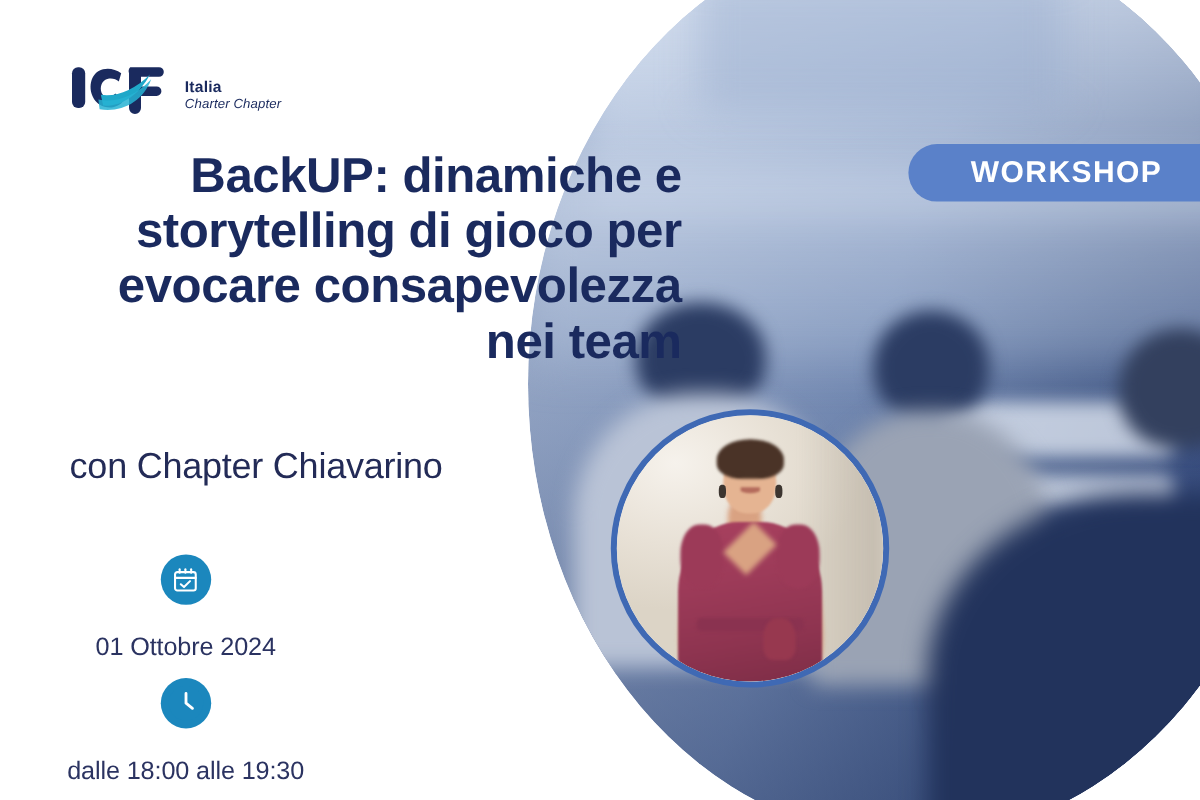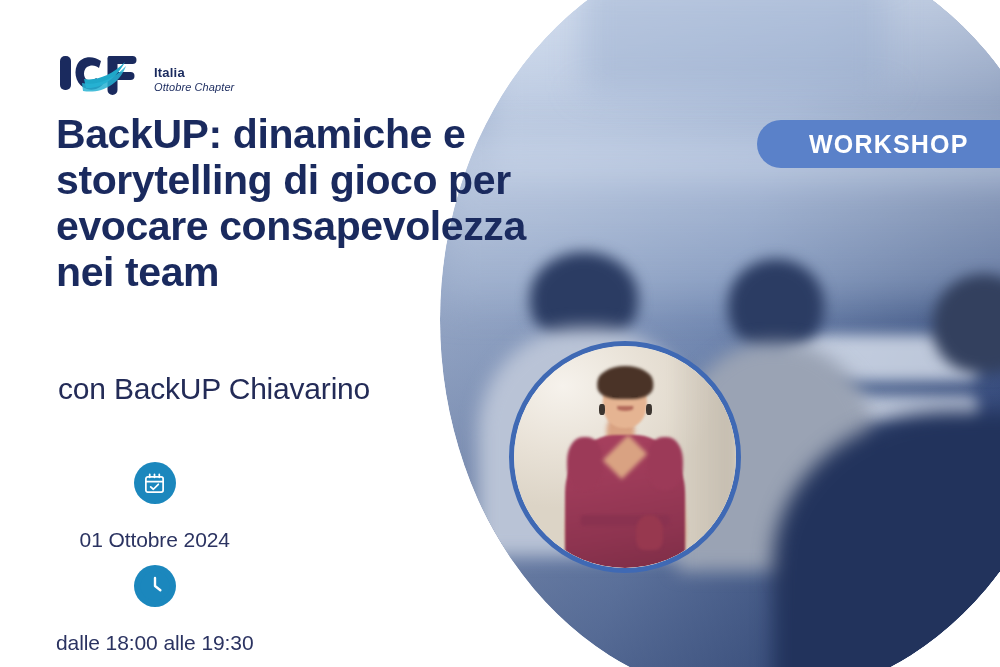--- a/index.html
+++ b/index.html
@@ -416,7 +416,7 @@
       </svg>
       <div class="logo-text">
         <div class="logo-italia">Italia</div>
-        <div class="logo-chapter">Ottobre Chapter</div>
+        <div class="logo-chapter">Charter Chapter</div>
       </div>
     </div>
 

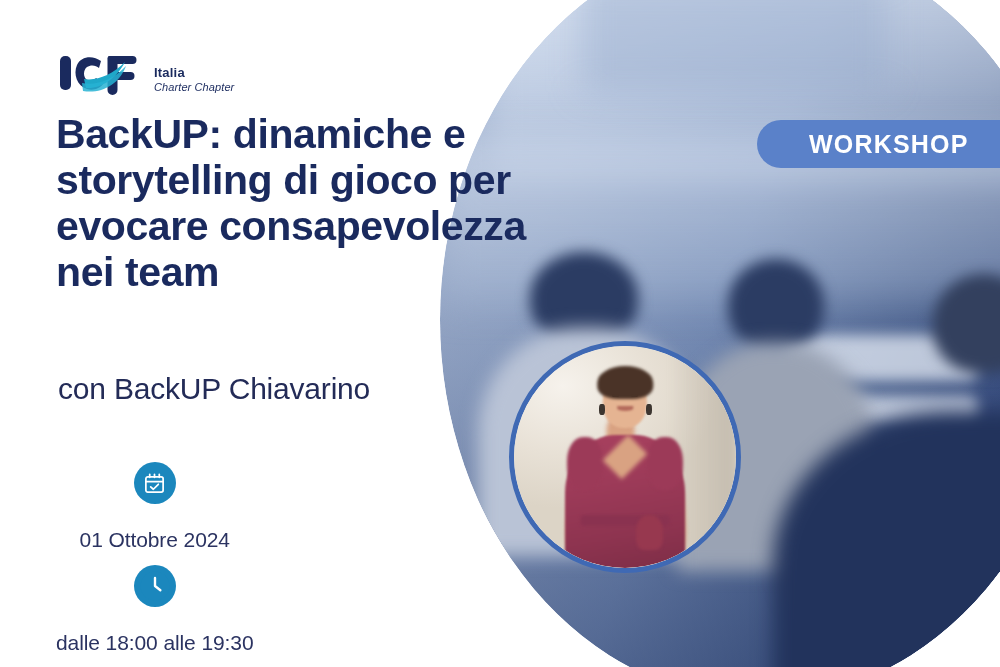--- a/index.html
+++ b/index.html
@@ -300,12 +300,13 @@
     left: 56px;
     top: 112px;
     width: 500px;
-    margin: 0;
+    margin: 12px;
     font-size: 41px;
     font-weight: bold;
     line-height: 1.12;
     color: #1a2a5e;
     letter-spacing: -0.4px;
+    text-align: right;
   }
   .presenter {
     position: absolute;

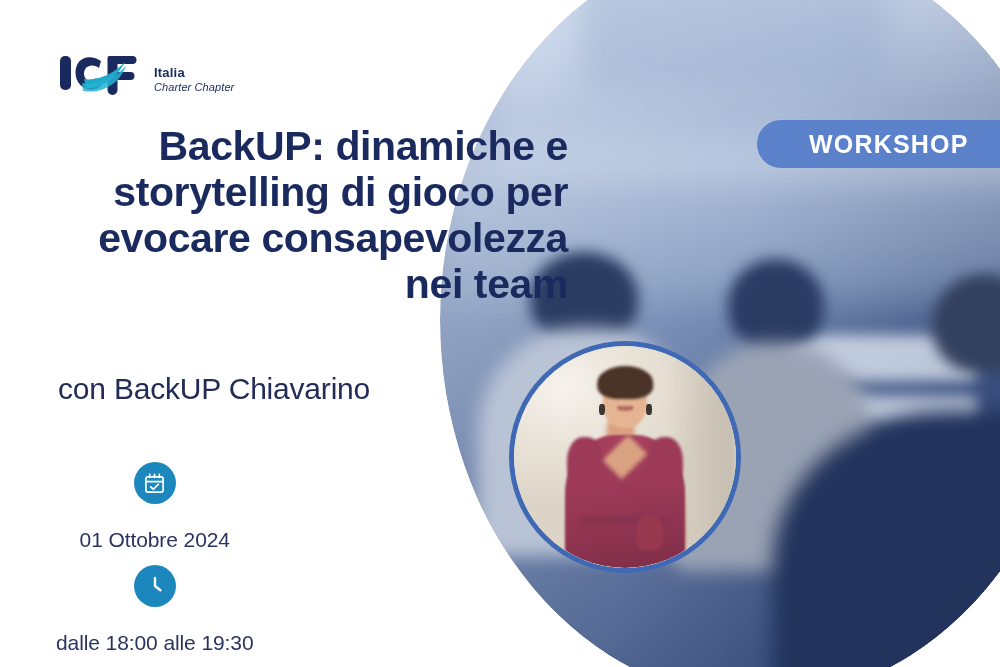--- a/index.html
+++ b/index.html
@@ -423,7 +423,7 @@
 
     <h1 class="headline">BackUP: dinamiche e storytelling di gioco per evocare consapevolezza nei team</h1>
 
-    <div class="presenter">con BackUP Chiavarino</div>
+    <div class="presenter">con Chapter Chiavarino</div>
 
     <div class="details">
 

